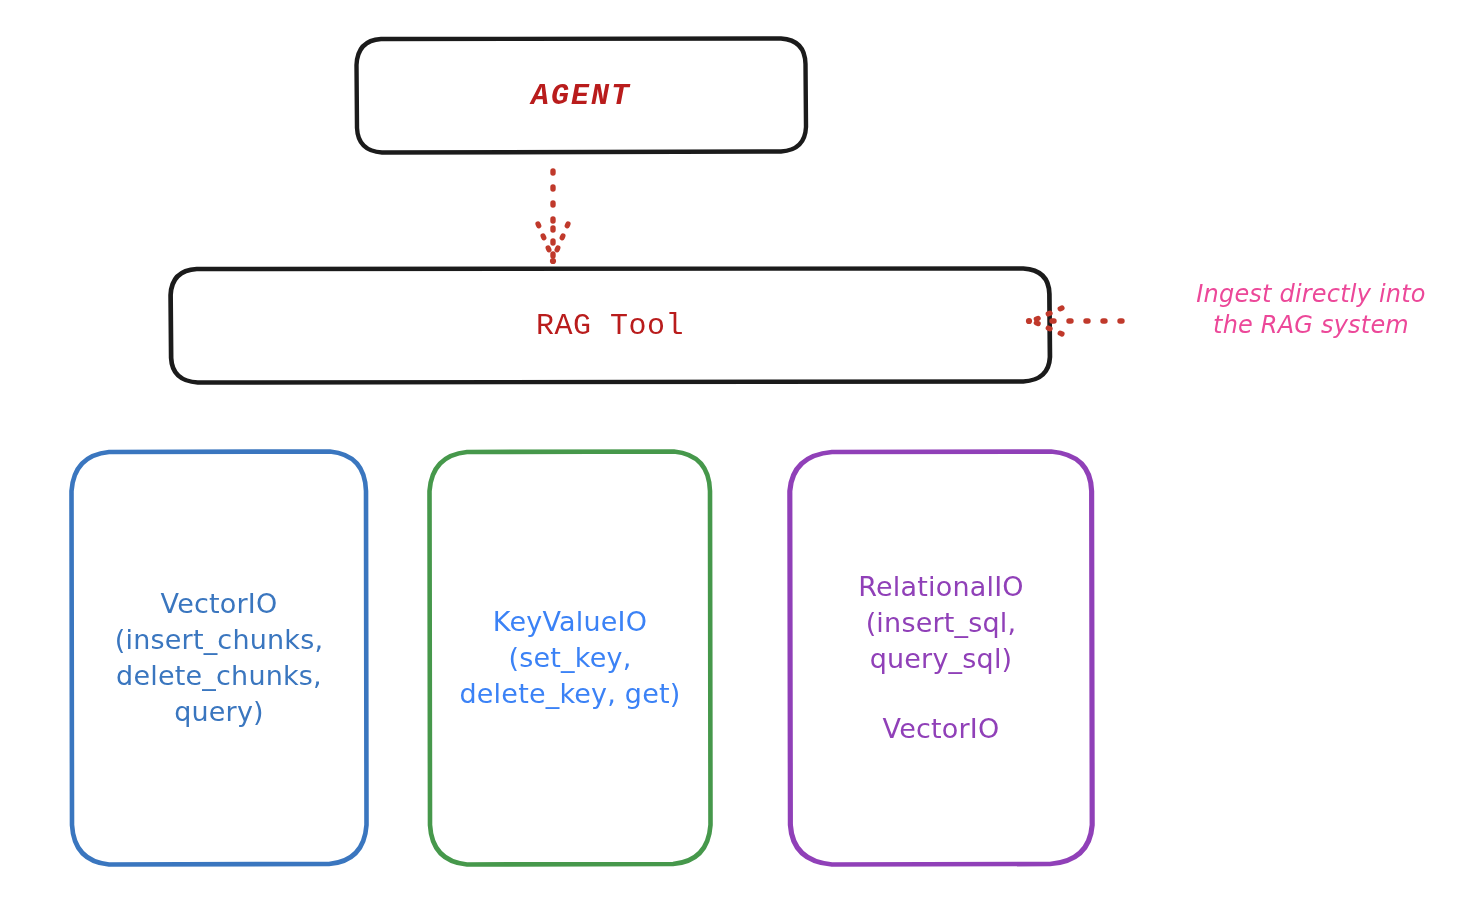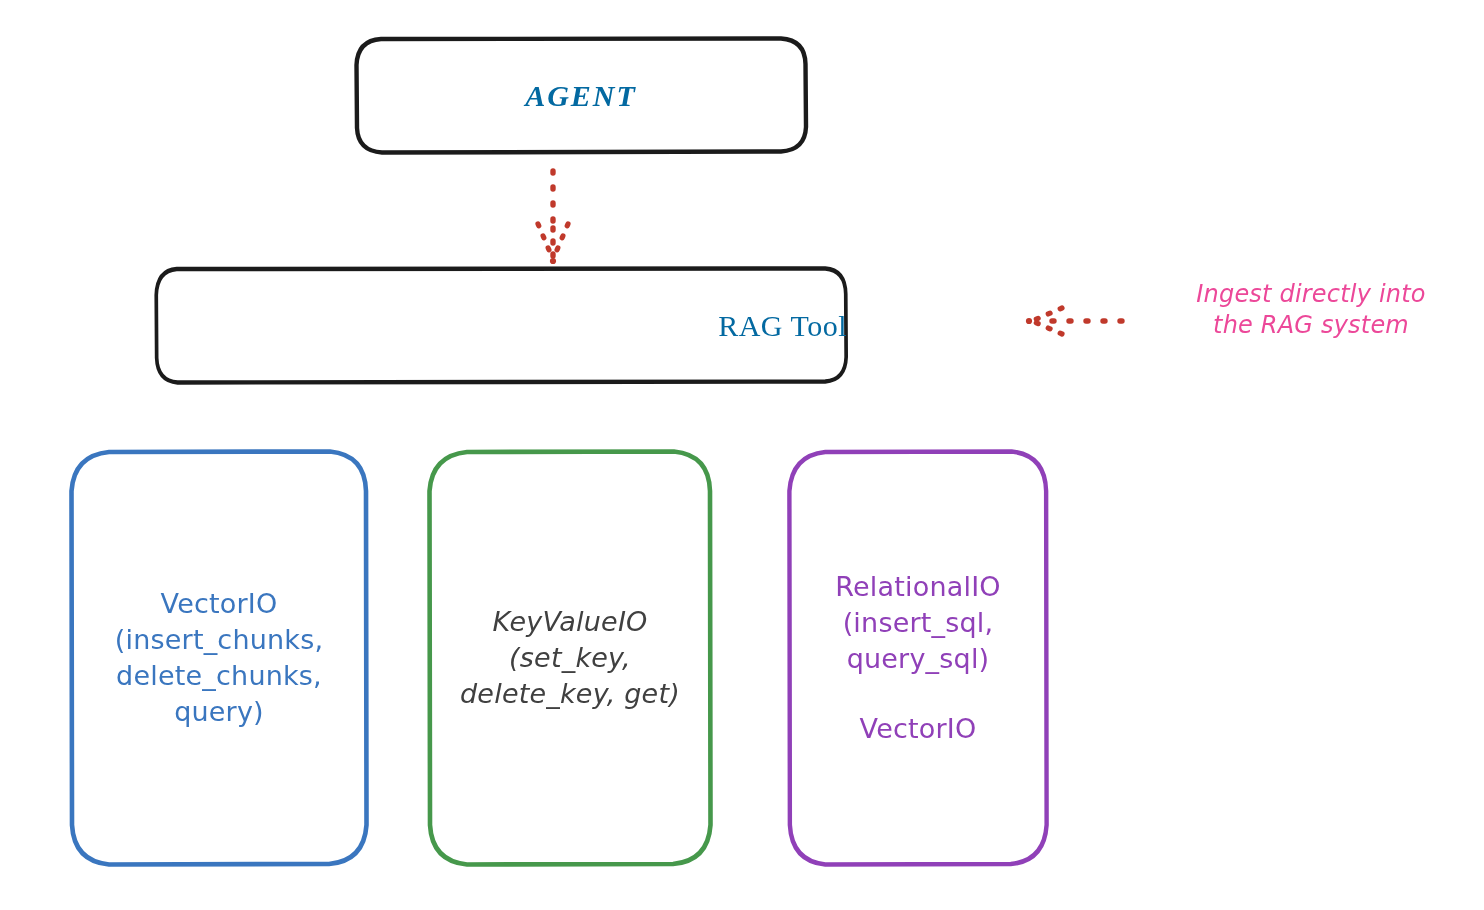--- a/index.html
+++ b/index.html
@@ -58,8 +58,8 @@
   .label-black {
     position: relative;
     z-index: 2;
-    color: #0369a1;
-    font-family: Liberation Serif, serif;
+    color: #b91c1c;
+    font-family: Liberation Mono, monospace;
     letter-spacing: 0.5px;
   }
   #agent-label {

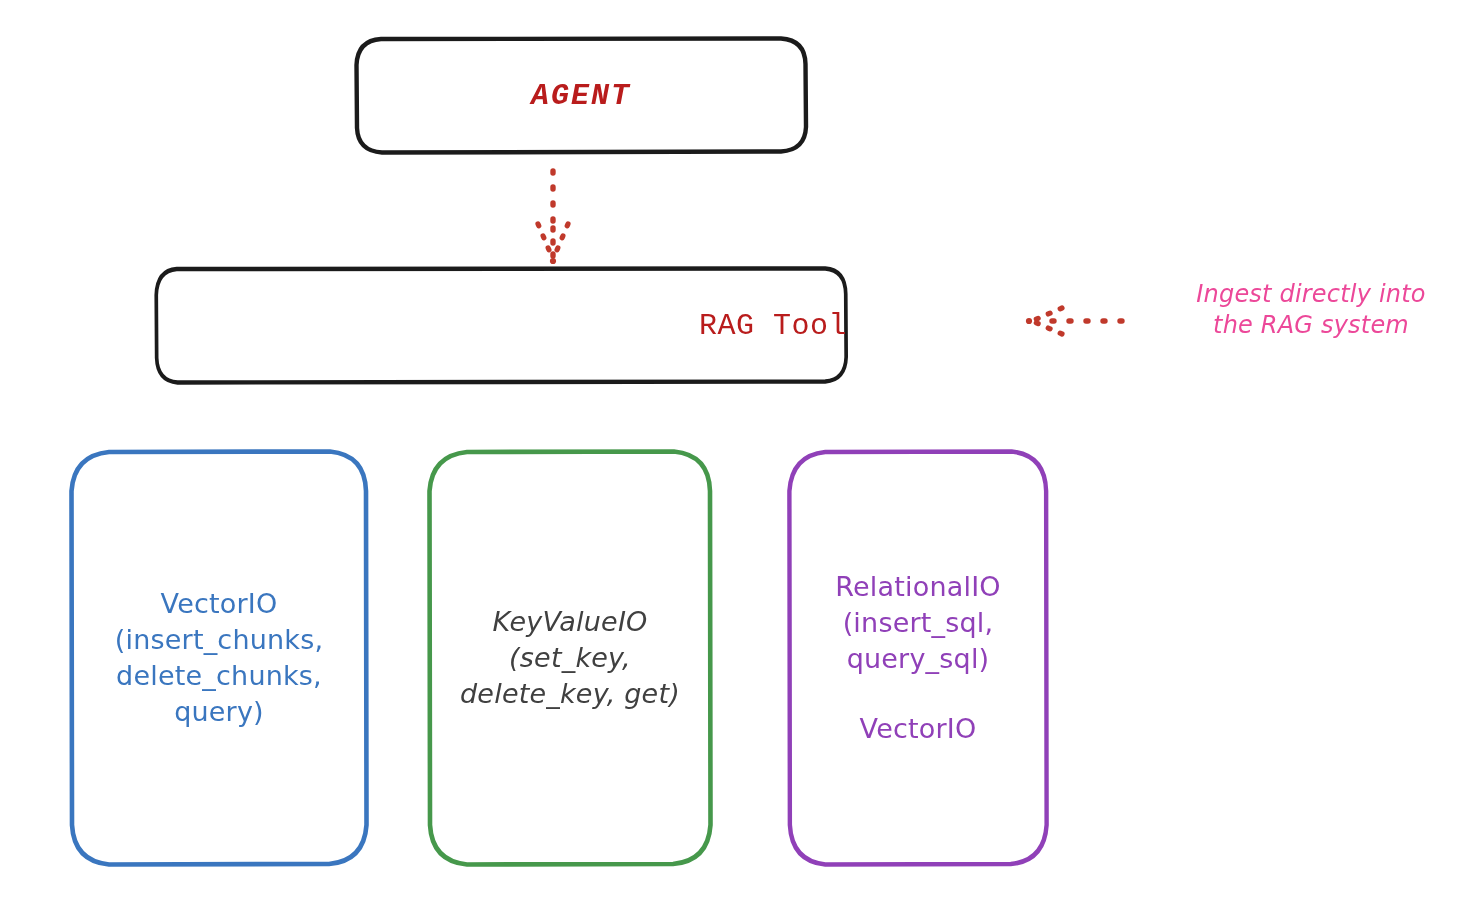--- a/index.html
+++ b/index.html
@@ -49,11 +49,10 @@
     height: 117px;
   }
   #rag-tool-node {
-    left: 155px;
+    left: 169px;
     top: 267px;
-    width: 692px;
+    width: 882px;
     height: 117px;
-    justify-content: flex-end;
   }
   .label-black {
     position: relative;

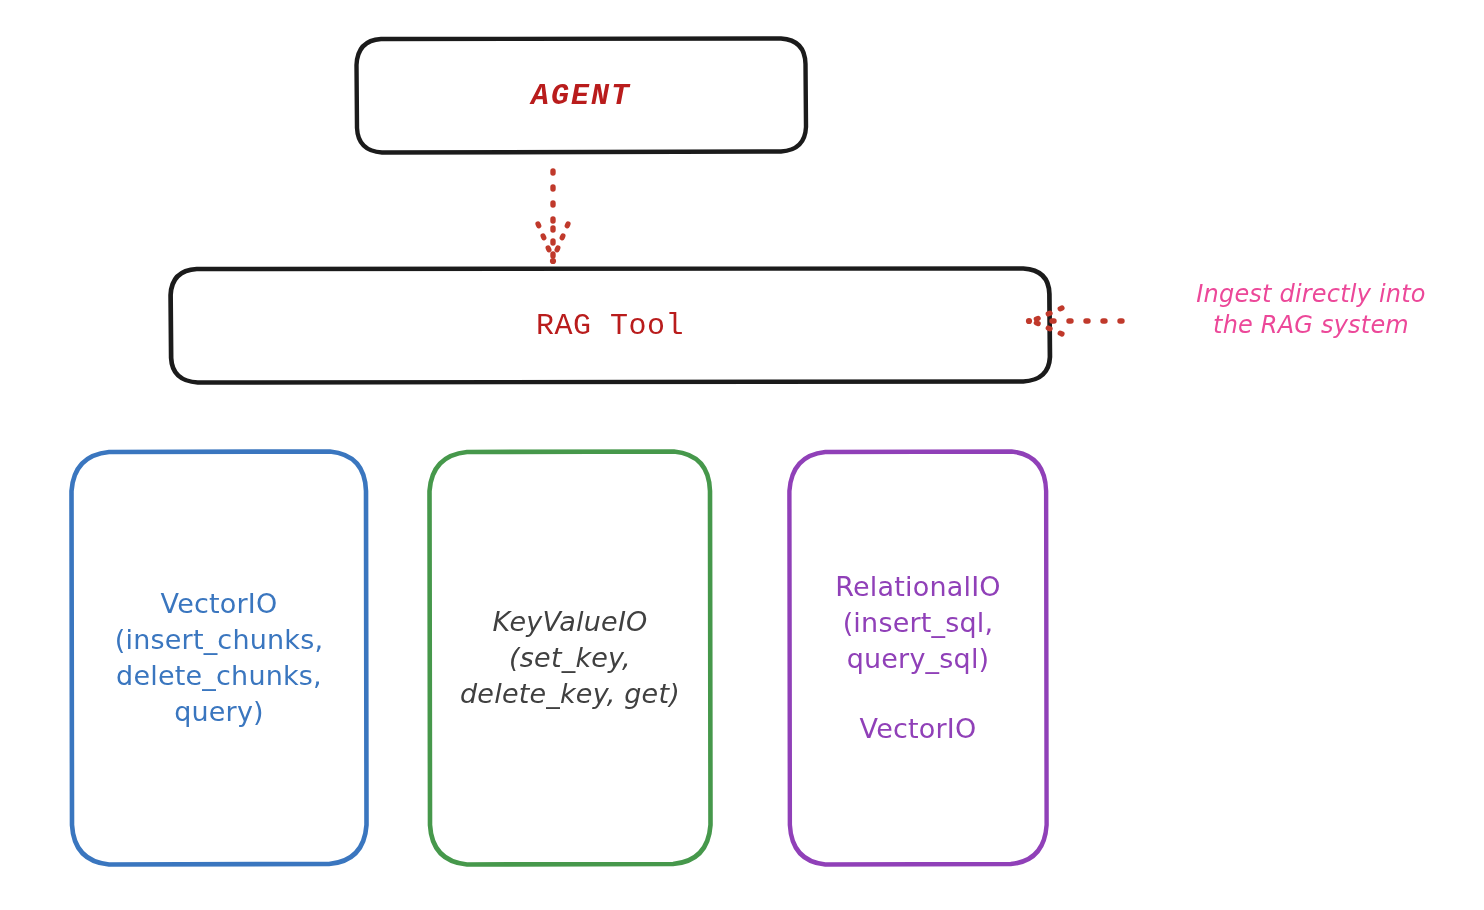--- a/index.html
+++ b/index.html
@@ -93,7 +93,7 @@
   #relational-node {
     left: 787px;
     top: 449px;
-    width: 262px;
+    width: 308px;
     height: 418px;
   }
   .leaf-text {

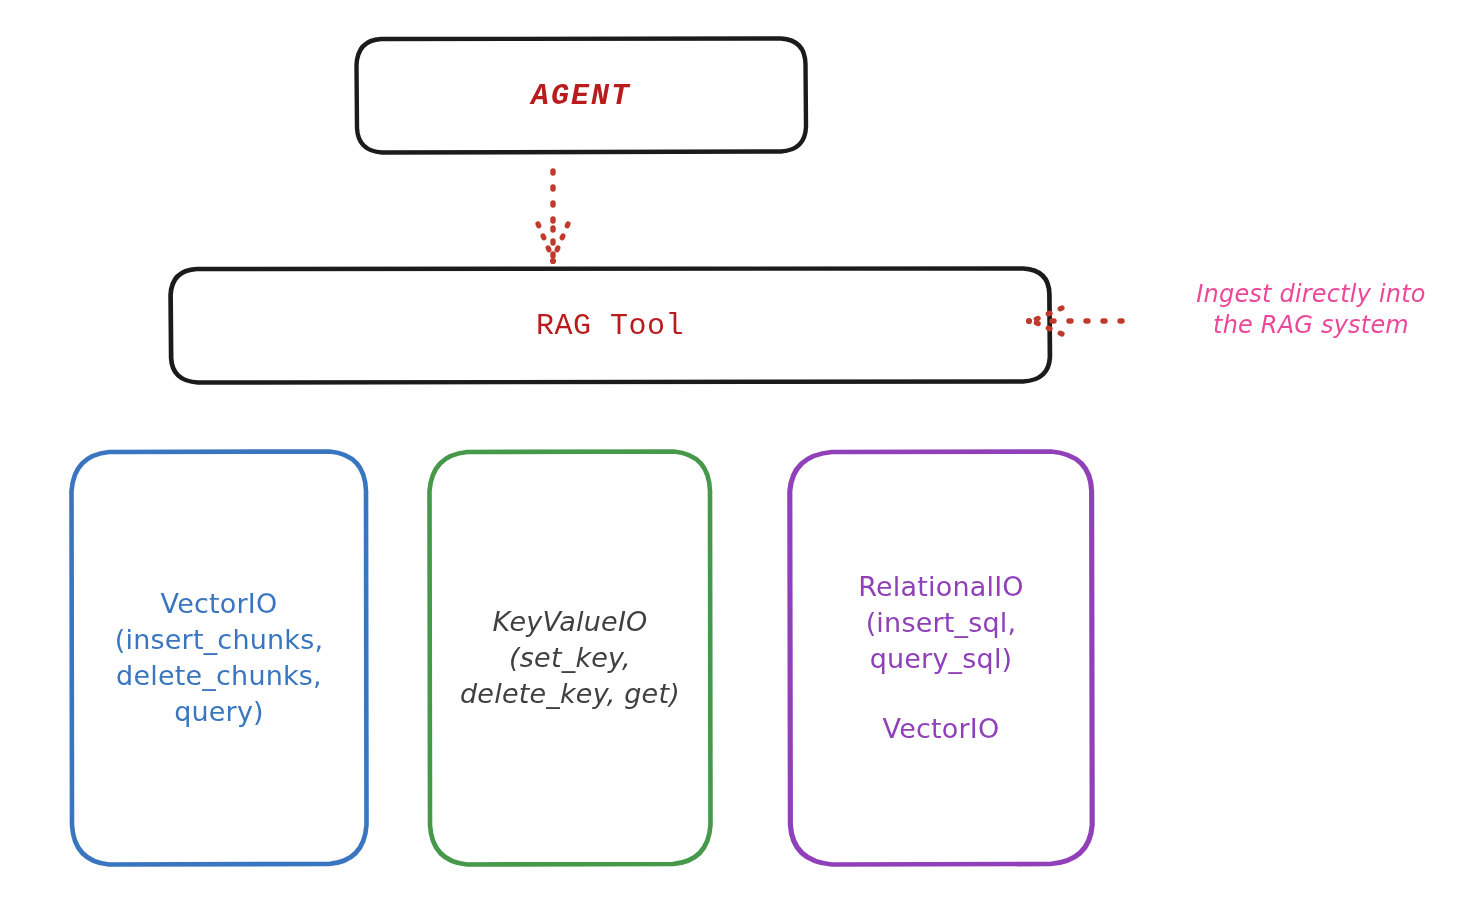--- a/index.html
+++ b/index.html
@@ -109,7 +109,7 @@
     margin-top: 34px;
   }
   .blue-text   { color: #3a76bf; }
-  .green-text  { color: #404040; font-style: italic; }
+  .green-text  { color: #3b82f6; }
   .purple-text { color: #9040b8; }
 
   

